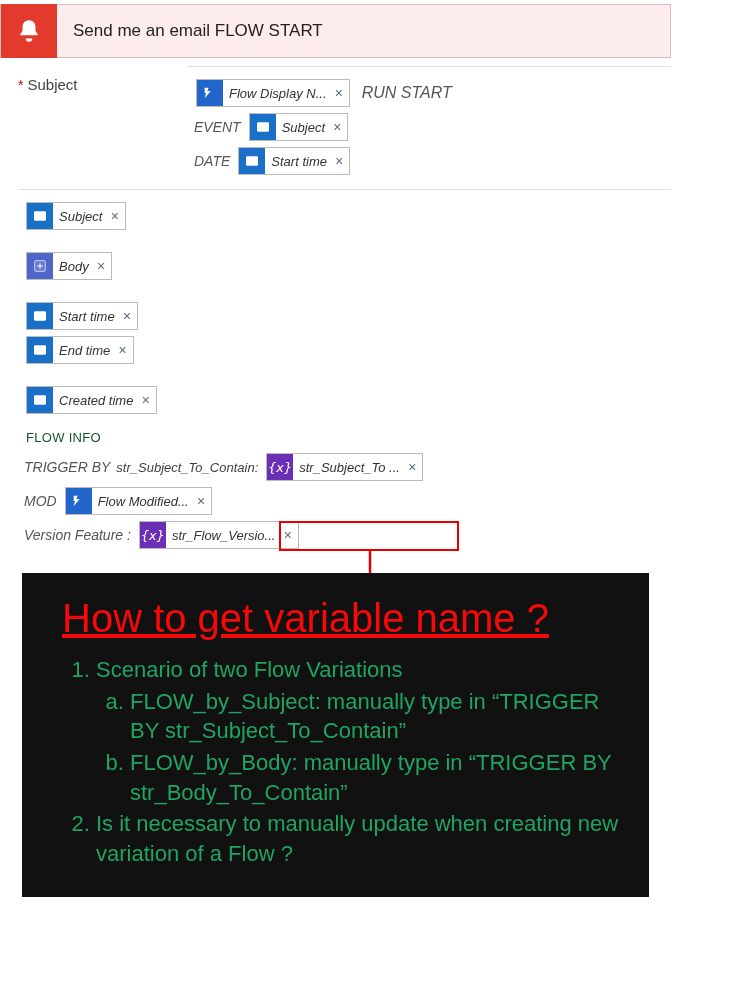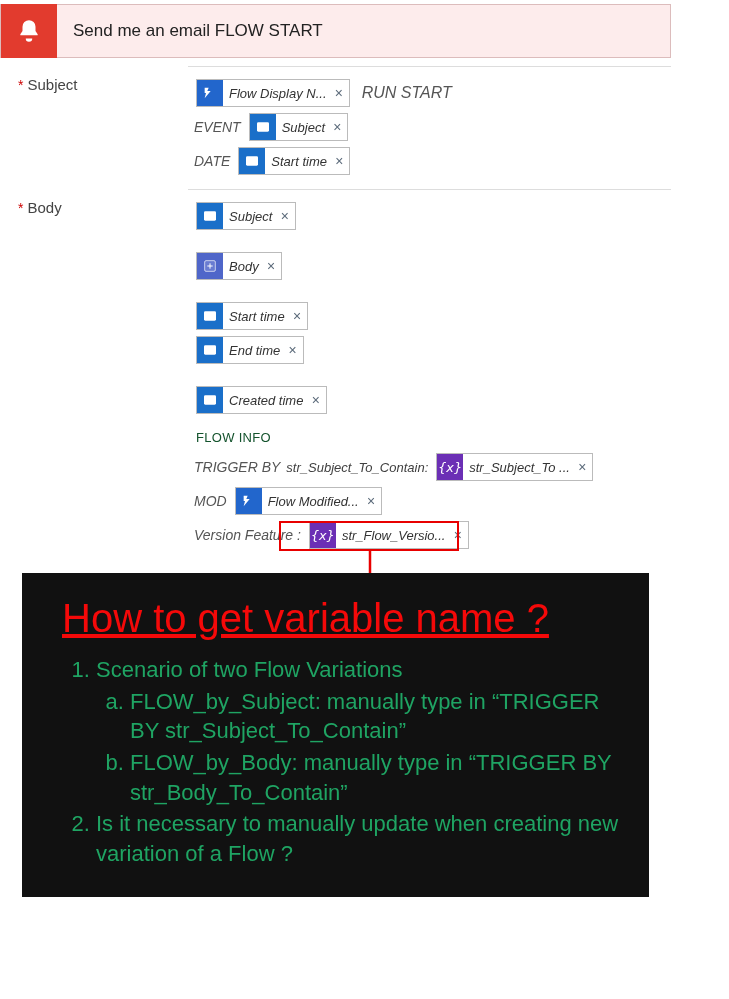--- a/index.html
+++ b/index.html
@@ -181,9 +181,6 @@
     </div>
 
     <div class="row">
-      <div class="label-col">
-        <span class="req">*</span><span>Body</span>
-      </div>
       <div class="value-col" style="position:relative;">
 
         <div class="line">

